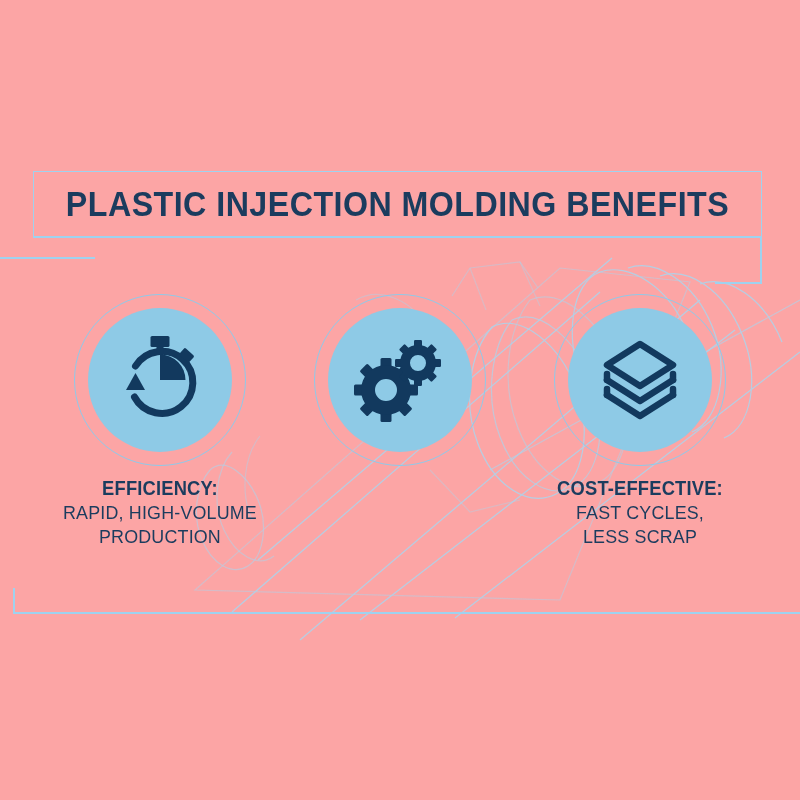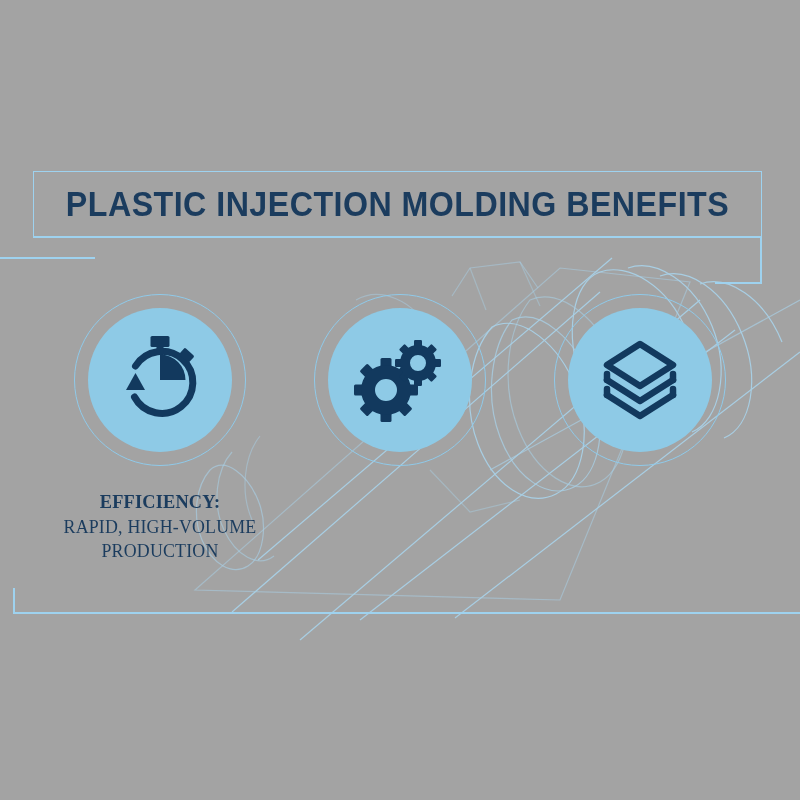--- a/index.html
+++ b/index.html
@@ -18,7 +18,7 @@
     position: relative;
     width: 800px;
     height: 800px;
-    background: #a3a3a3;
+    background: #fca5a5;
     overflow: hidden;
   }
 

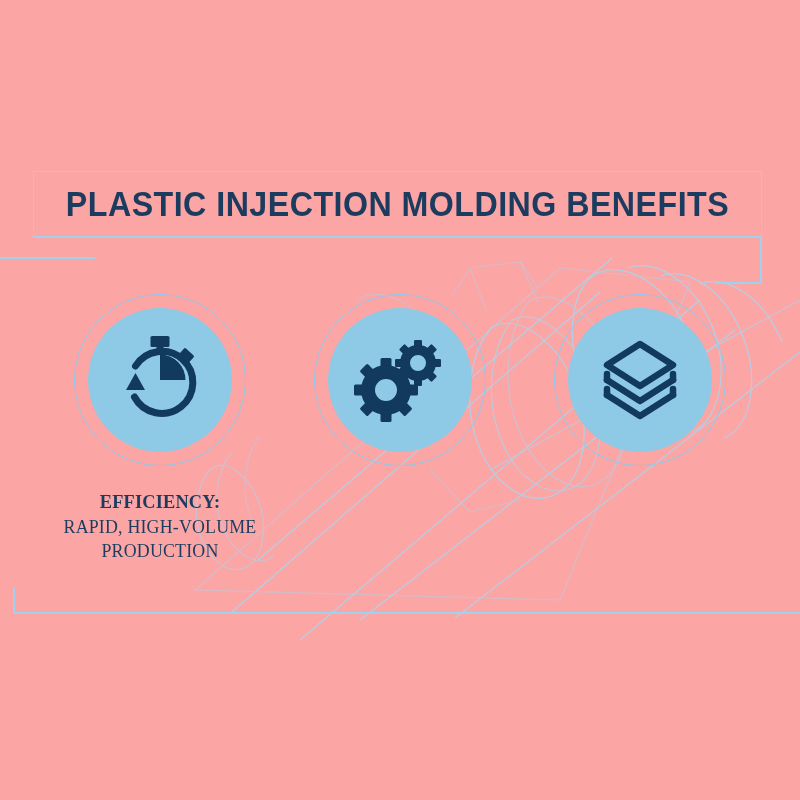--- a/index.html
+++ b/index.html
@@ -167,8 +167,8 @@
   }
 
   .caption {
-    margin-top: 22px;
-    font-family: Liberation Serif, serif;
+    margin-top: 8px;
+    font-family: Liberation Sans, sans-serif;
     color: #1b3c5e;
     line-height: 1.28;
   }

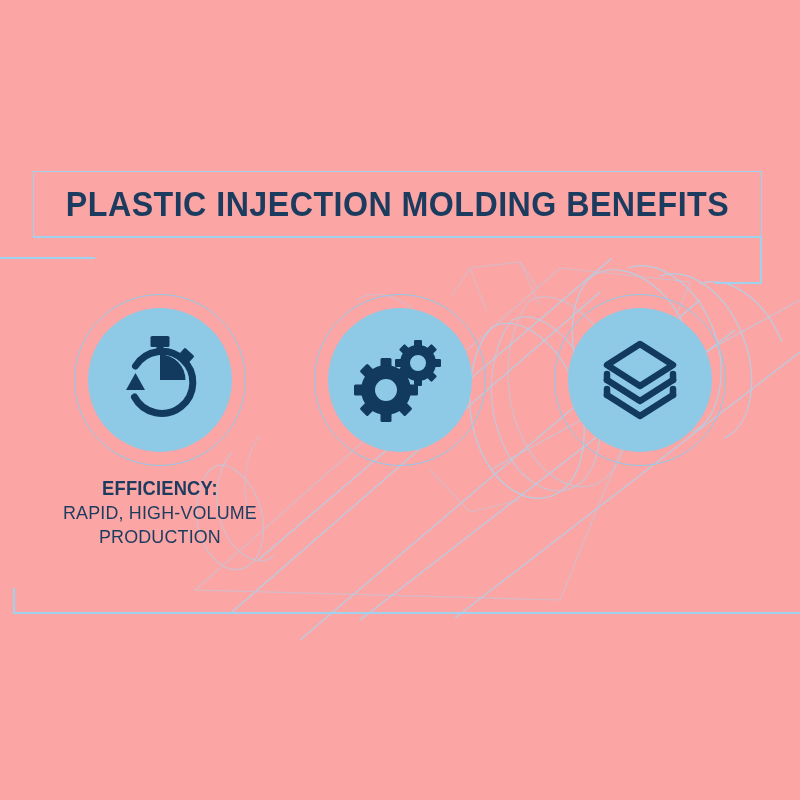--- a/index.html
+++ b/index.html
@@ -331,6 +331,11 @@
         </svg>
       </div>
     </div>
+    <div class="caption">
+      <span class="caption-head">COST-EFFECTIVE:</span>
+      <span class="caption-body">FAST CYCLES,</span>
+      <span class="caption-body">LESS SCRAP</span>
+    </div>
   </div>
 
 </div>

